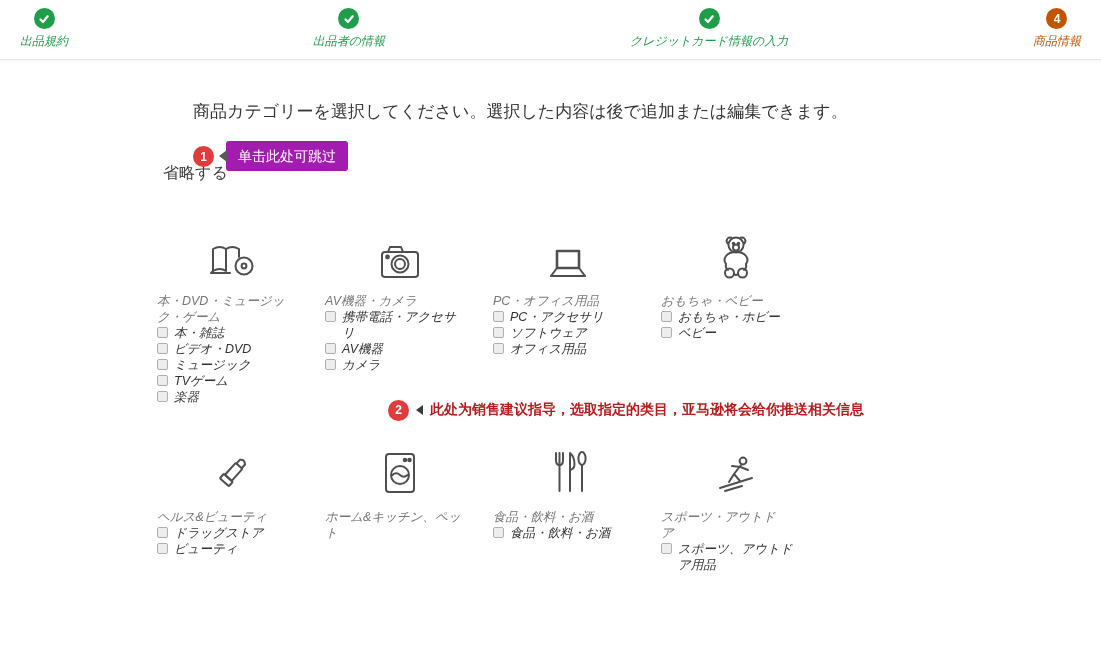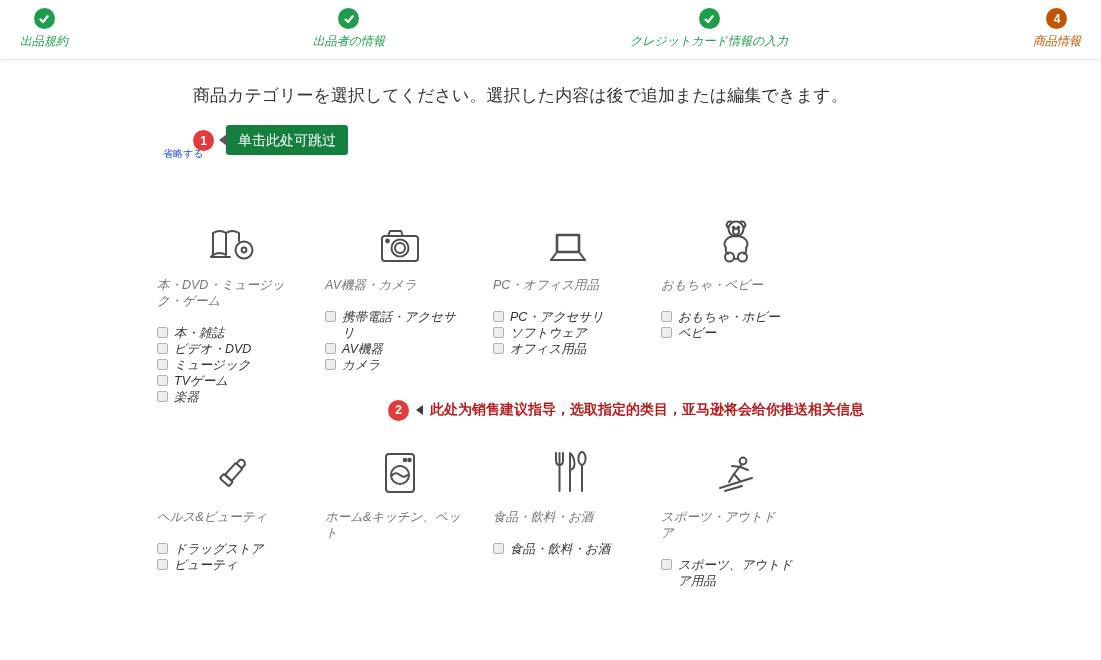--- a/index.html
+++ b/index.html
@@ -32,7 +32,7 @@
   
   .content { margin-left:157px; }
   .heading {
-    margin:24px 0 0 36px;
+    margin:40px 0 0 36px;
     font-size:17px; font-weight:400; color:#333; line-height:23px;
   }
 

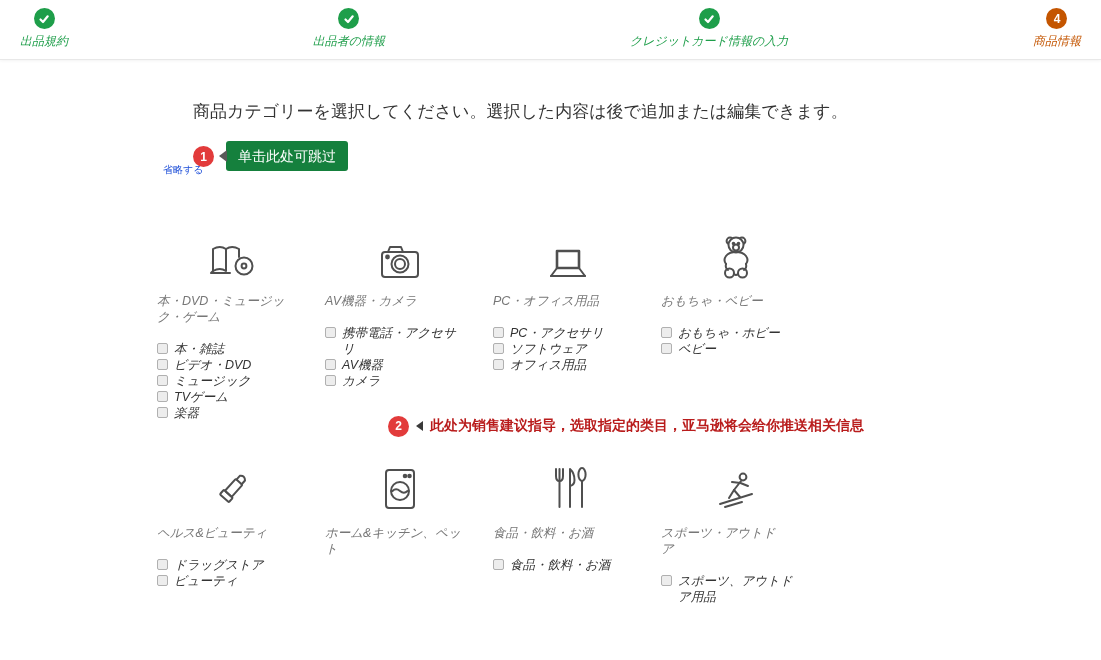--- a/index.html
+++ b/index.html
@@ -50,7 +50,7 @@
   .badge-1 { position:absolute; left:30px; top:5px; }
   .tooltip {
     position:absolute; left:63px; top:0;
-    background:#15803d; color:#fff; font-size:14px; line-height:20px;
+    background:#a21caf; color:#fff; font-size:14px; line-height:20px;
     padding:5px 12px; border-radius:3px; white-space:nowrap;
   }
   .tooltip::before {

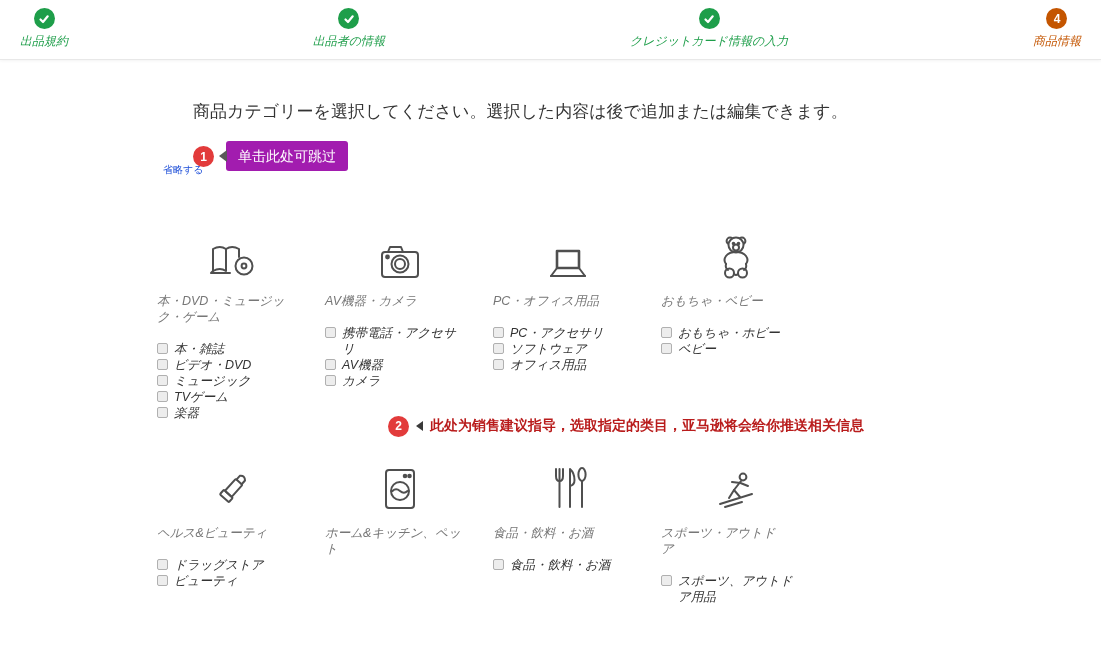--- a/index.html
+++ b/index.html
@@ -39,7 +39,7 @@
   .skip-row { position:relative; margin:18px 0 0 6px; height:38px; }
   .skip-link {
     position:absolute; left:0; top:22px;
-    font-size:10px; color:#1d4ed8; text-decoration:none; cursor:pointer;
+    font-size:16px; color:#404040; text-decoration:none; cursor:pointer;
   }
   .badge {
     width:21px; height:21px; border-radius:50%; background:#e23b3b;

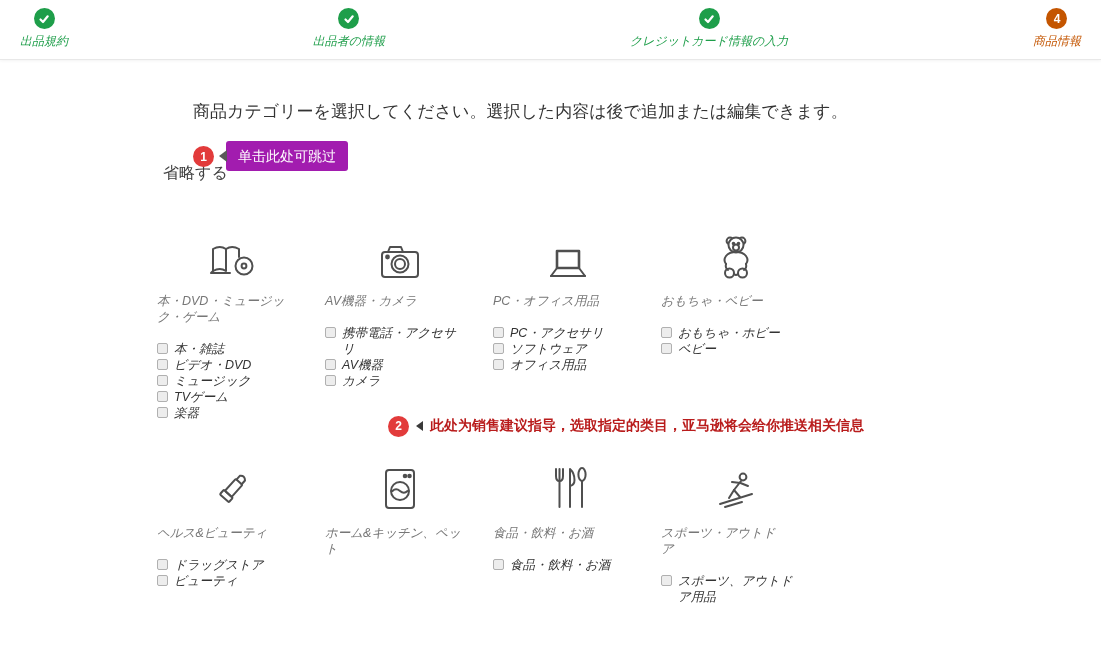--- a/index.html
+++ b/index.html
@@ -71,7 +71,7 @@
     margin-top:13px; width:150px;
     font-size:12.5px; color:#777; line-height:16px; white-space:pre-line;
   }
-  .cat-items { margin-top:16px; }
+  .cat-items { margin-top:0; }
   .cat-item {
     display:flex; gap:6px; align-items:flex-start; width:150px;
     font-size:12.5px; color:#333; line-height:16px; cursor:pointer;

